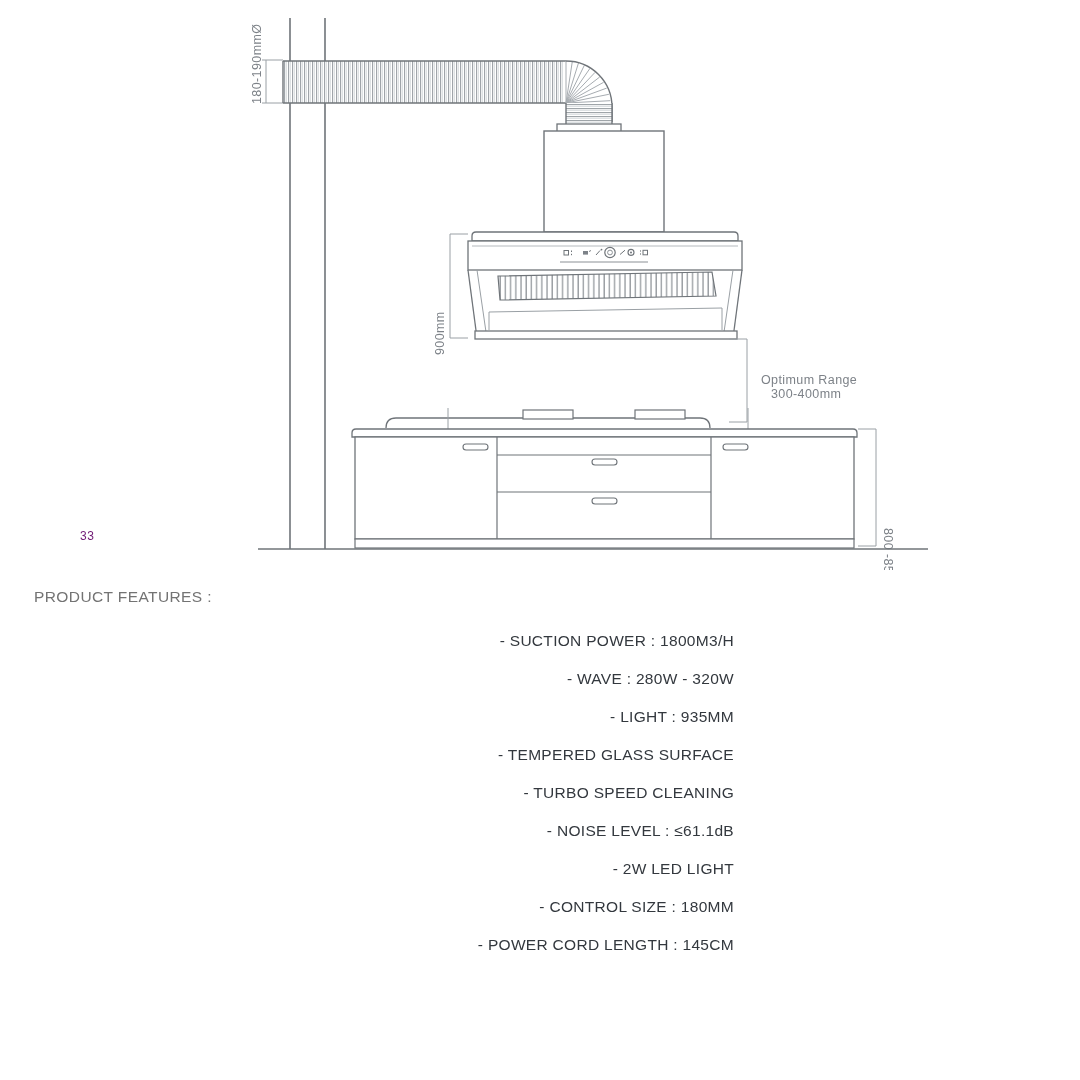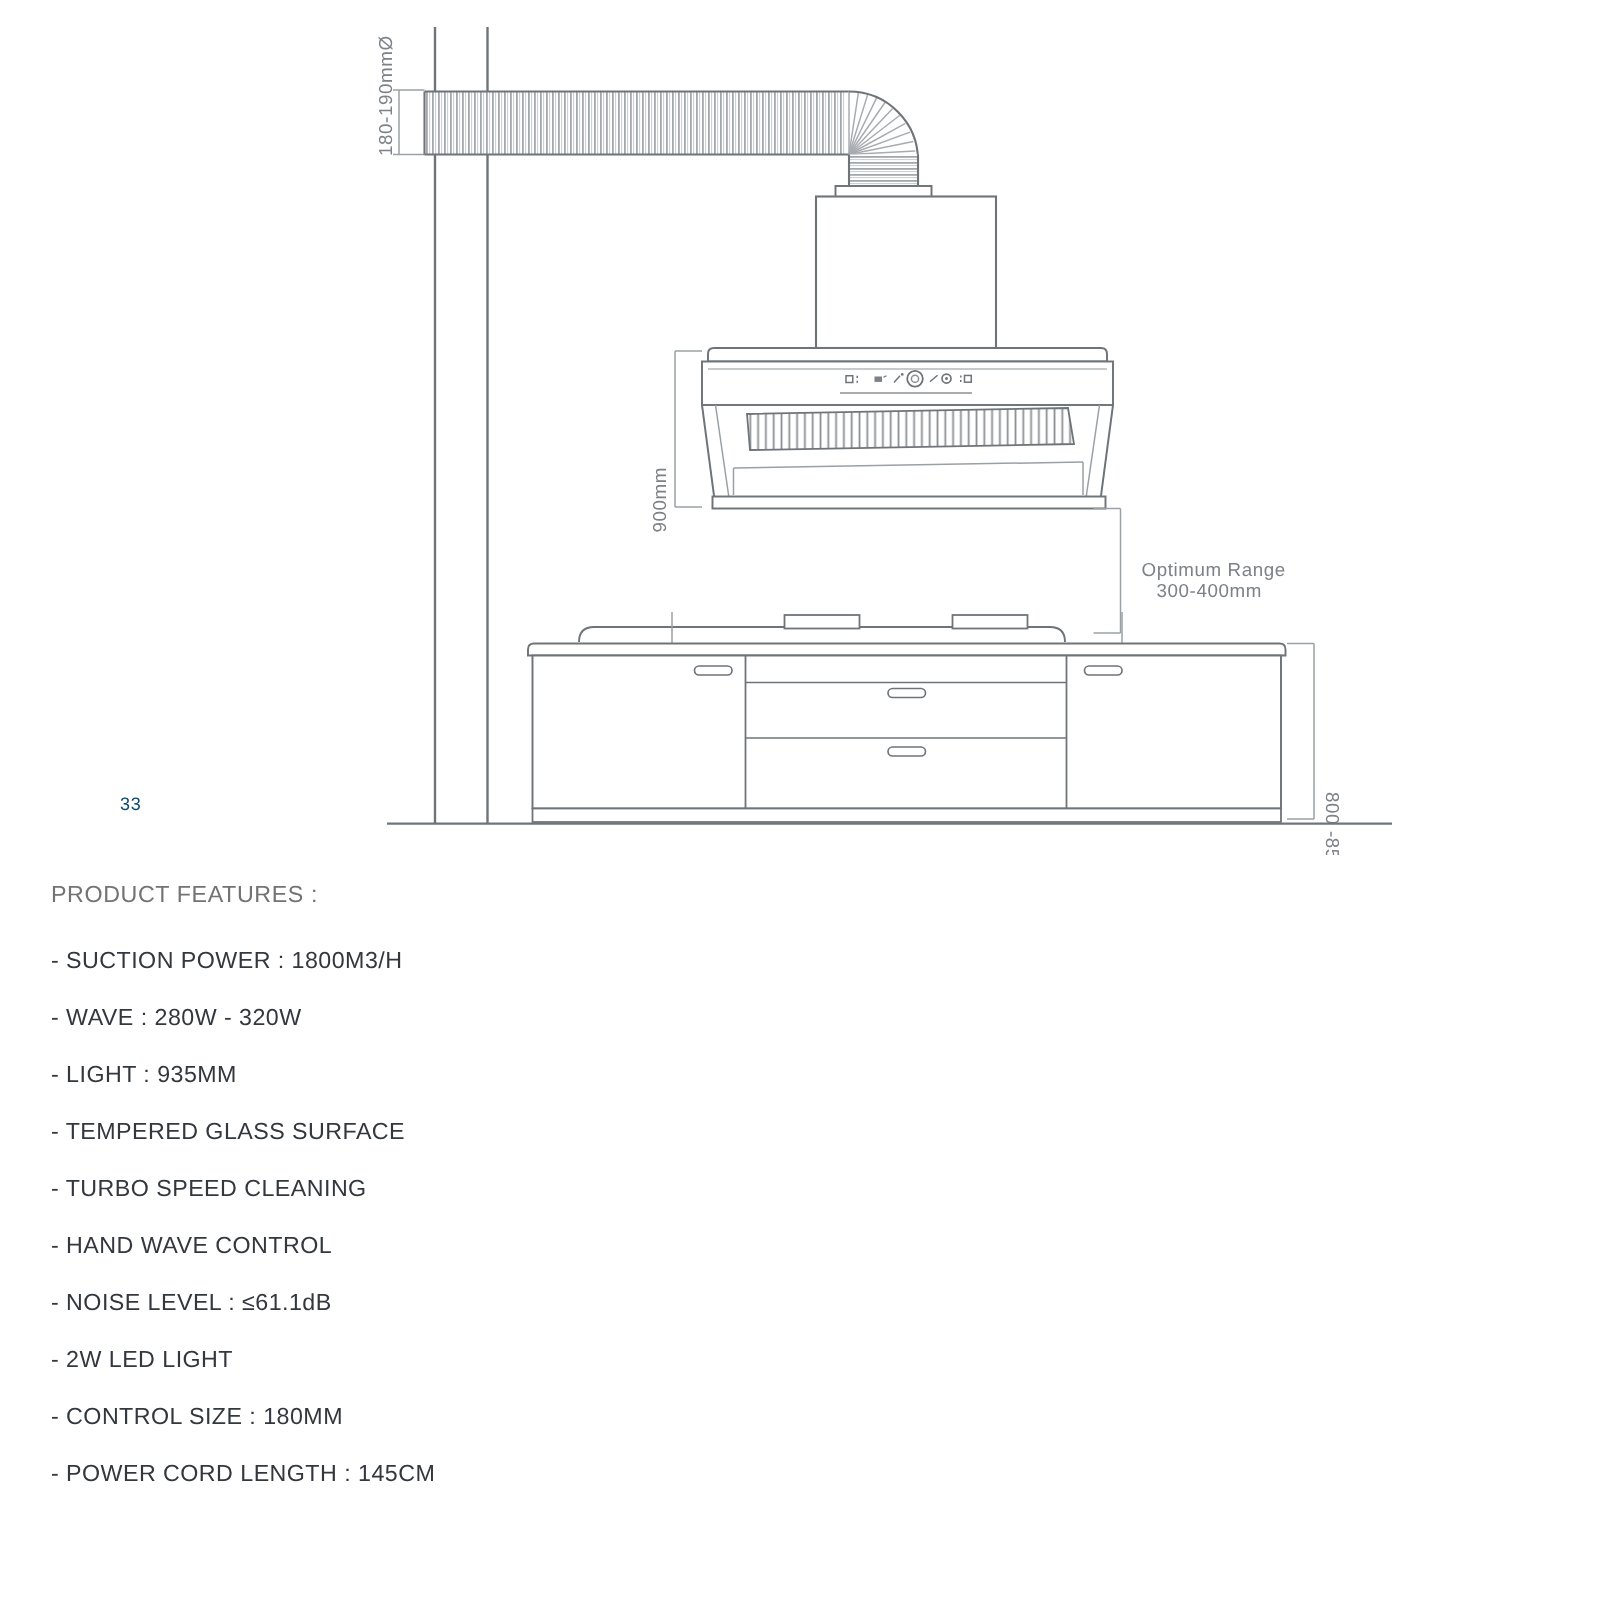--- a/index.html
+++ b/index.html
@@ -20,7 +20,7 @@
   
   .page-num{
     position:absolute;left:80px;top:529px;
-    font-size:12px;color:#0c4a6e;letter-spacing:.5px;
+    font-size:12px;color:#701a75;letter-spacing:.5px;
   }
 
   

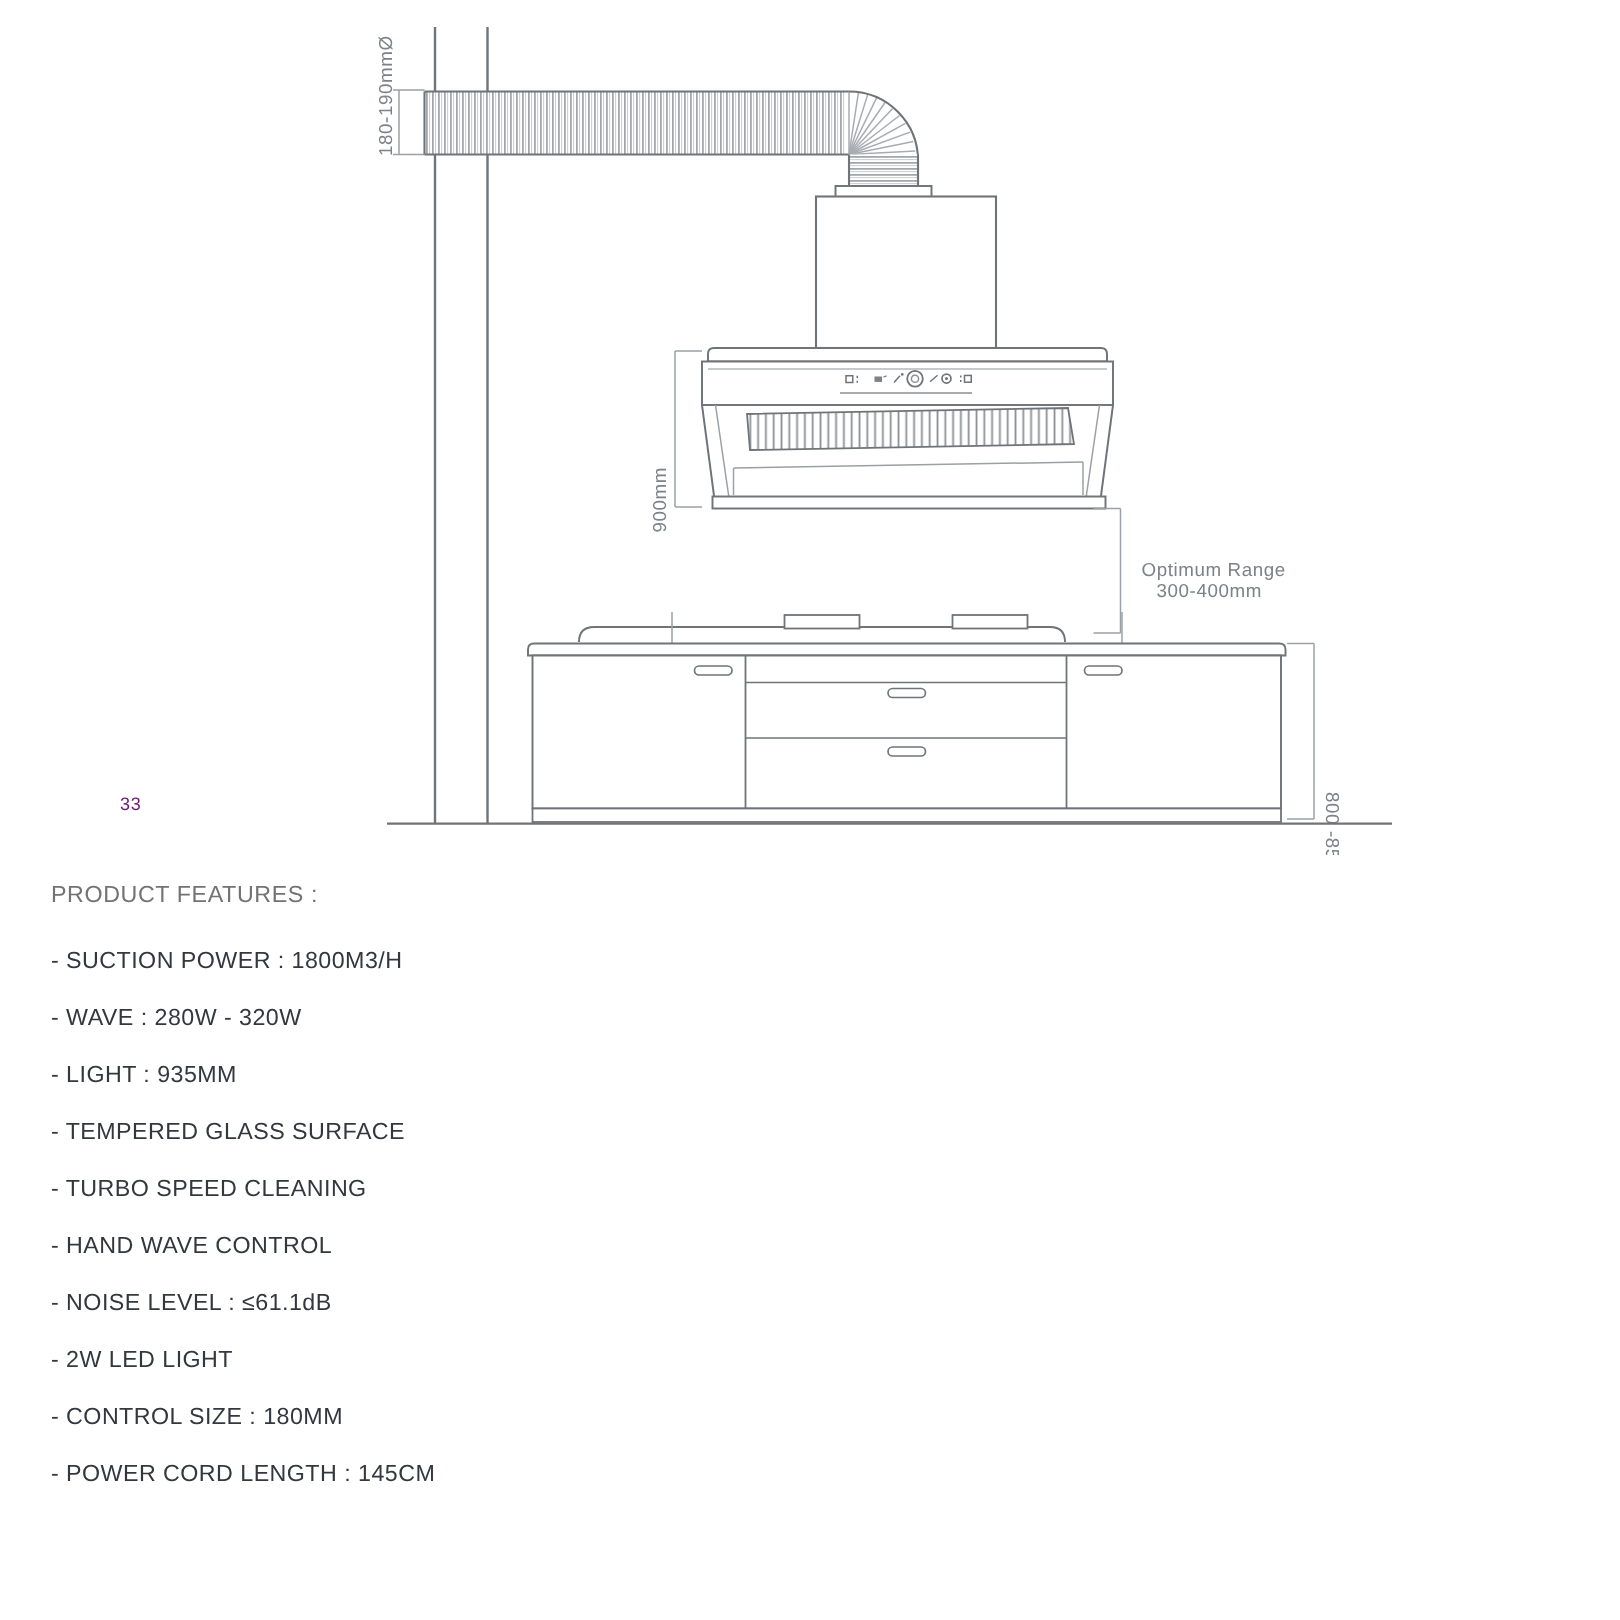--- a/index.html
+++ b/index.html
@@ -34,7 +34,7 @@
   .feature-list{list-style:none;margin:0;padding:0;}
   .feature-list li{
     font-size:15.5px;letter-spacing:.3px;color:#33383e;
-    margin-bottom:21px;line-height:1.1;white-space:nowrap;
+    margin-bottom:21px;line-height:1.1;white-space:nowrap;text-align:right;
   }
 
   

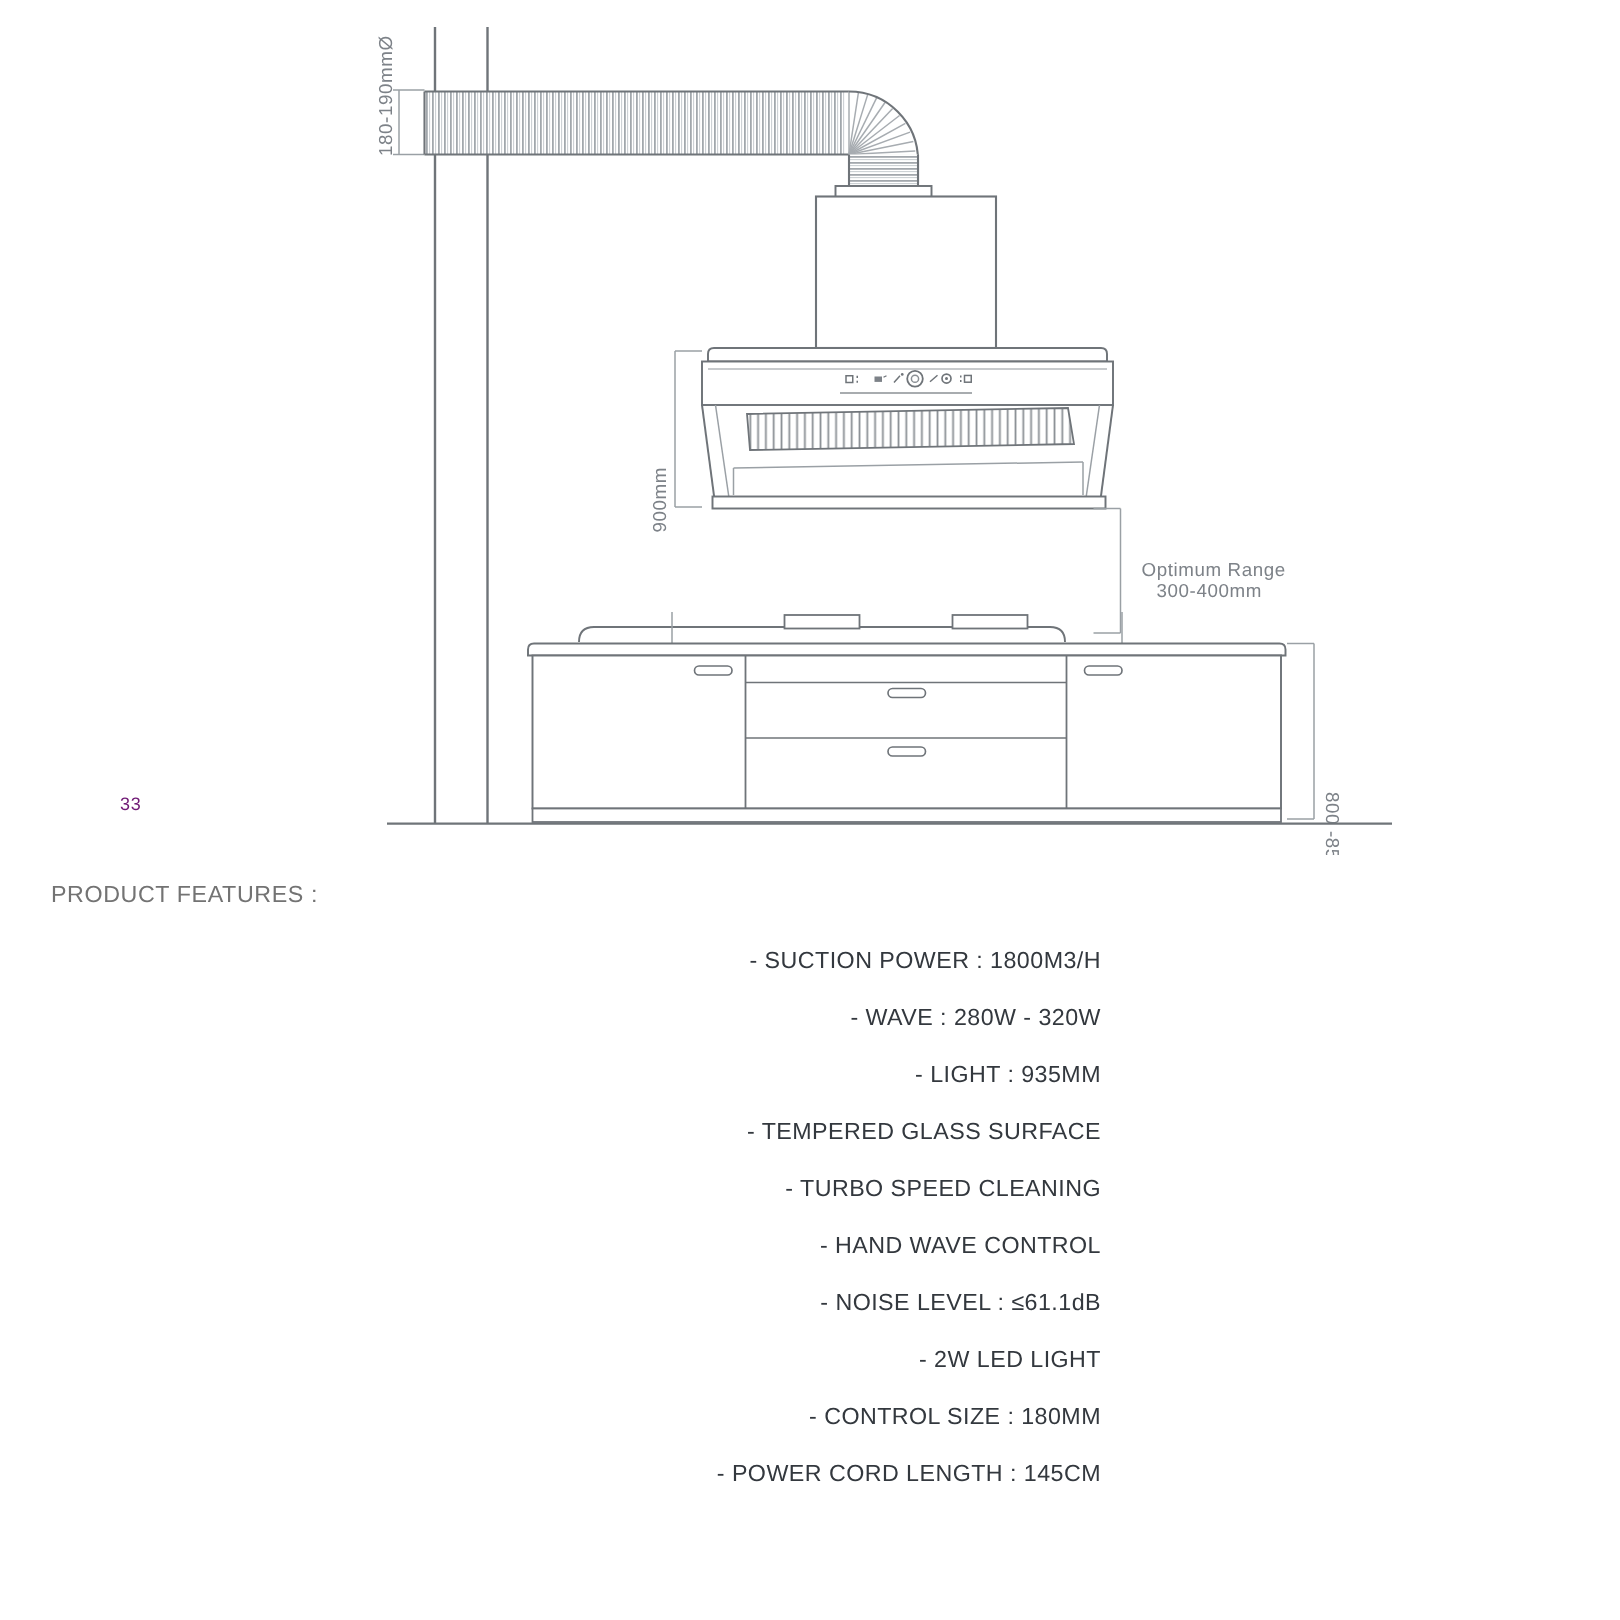--- a/index.html
+++ b/index.html
@@ -256,7 +256,6 @@
       <li>- LIGHT : 935MM</li>
       <li>- TEMPERED GLASS SURFACE</li>
       <li>- TURBO SPEED CLEANING</li>
-      <li>- HAND WAVE CONTROL</li>
       <li>- NOISE LEVEL : ≤61.1dB</li>
       <li>- 2W LED LIGHT</li>
       <li>- CONTROL SIZE : 180MM</li>

